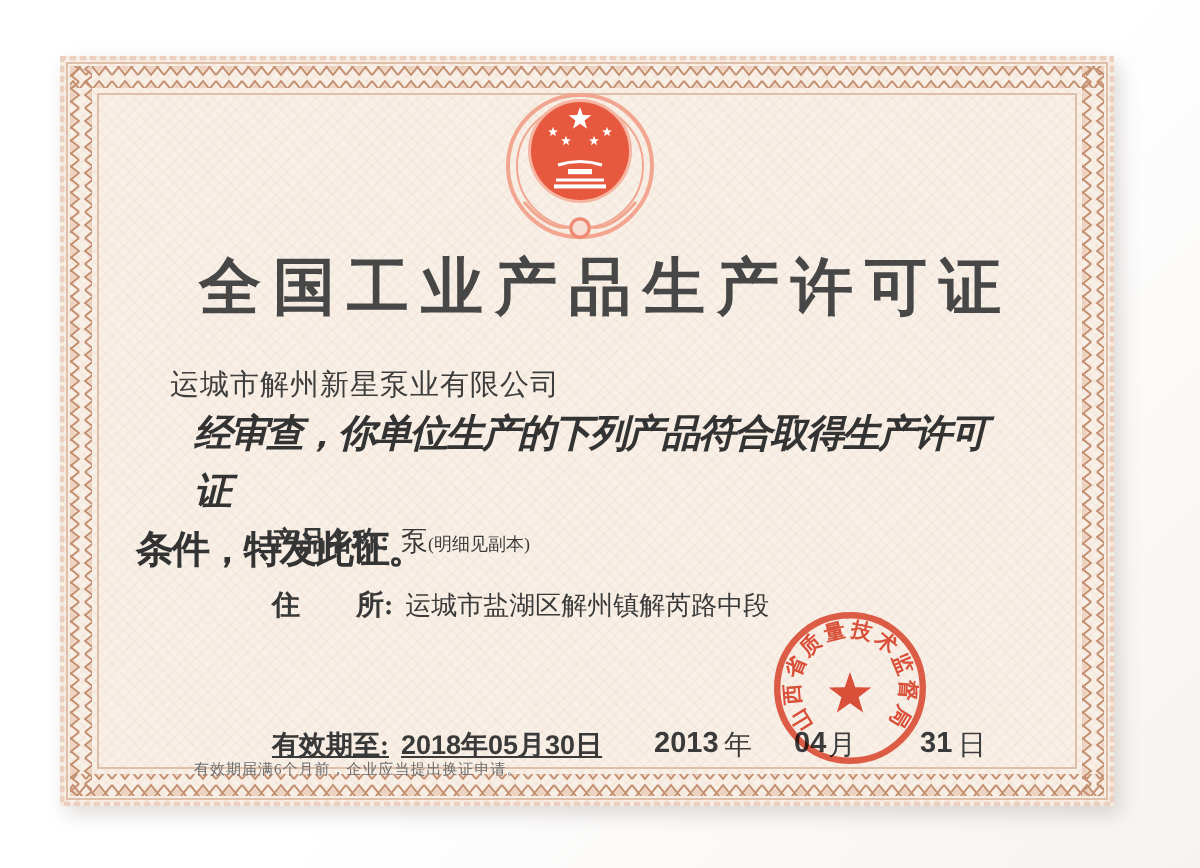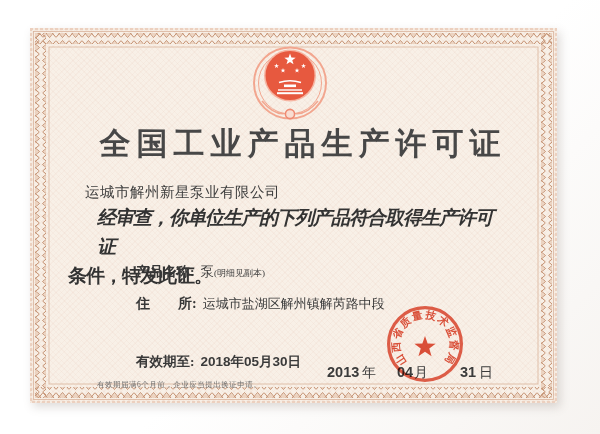--- a/index.html
+++ b/index.html
@@ -55,7 +55,7 @@
   .row-certno{top:313px;}
   .row-certno .region{font-size:13px;}
   .row-certno .num{font-family:"Liberation Sans", sans-serif;font-weight:bold;font-size:13.5px;letter-spacing:0.3px;}
-  .row-valid{top:324px;}
+  .row-valid{top:336px;text-decoration:underline;}
   .row-valid .val{font-family:"Liberation Sans", sans-serif;font-weight:bold;font-size:13.5px;}
   .gap{display:inline-block;width:6px;}
   .issue-date{position:absolute;top:336px;left:0;width:461px;height:20px;font-size:14px;color:#3b3b3b;}

